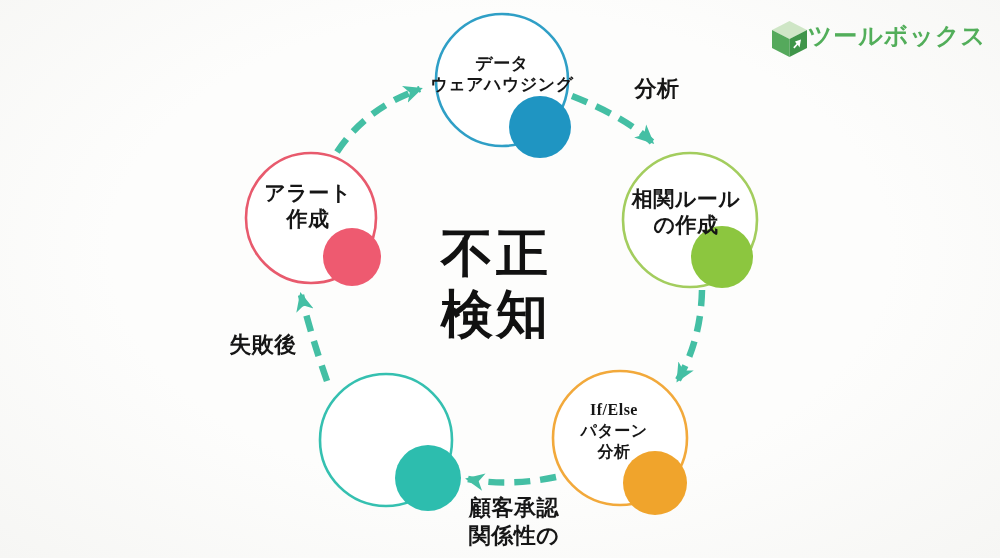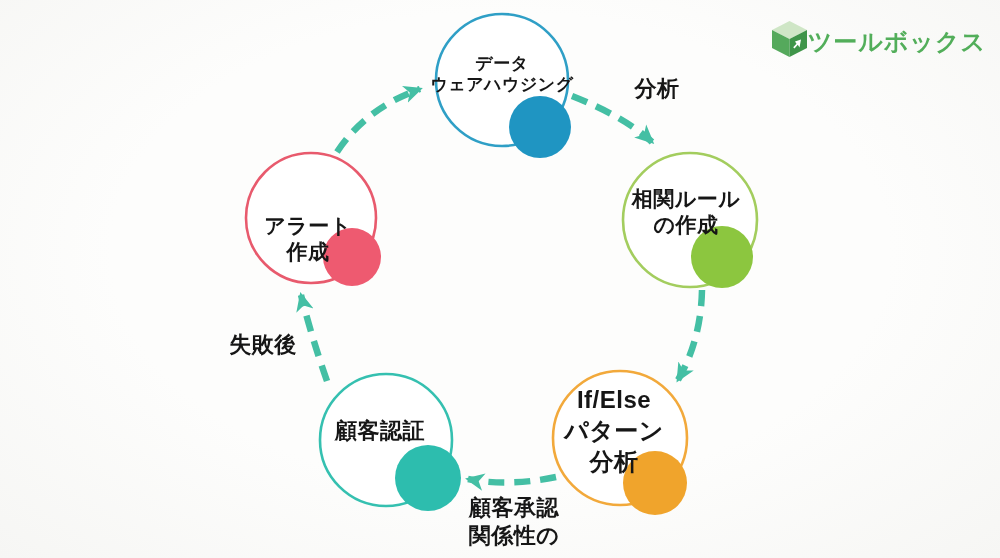--- a/index.html
+++ b/index.html
@@ -58,7 +58,7 @@
     right: 14px;
     top: 20px;
     display: flex;
-    align-items: flex-end;
+    align-items: flex-start;
     gap: 0;
   }
   .logo-text {

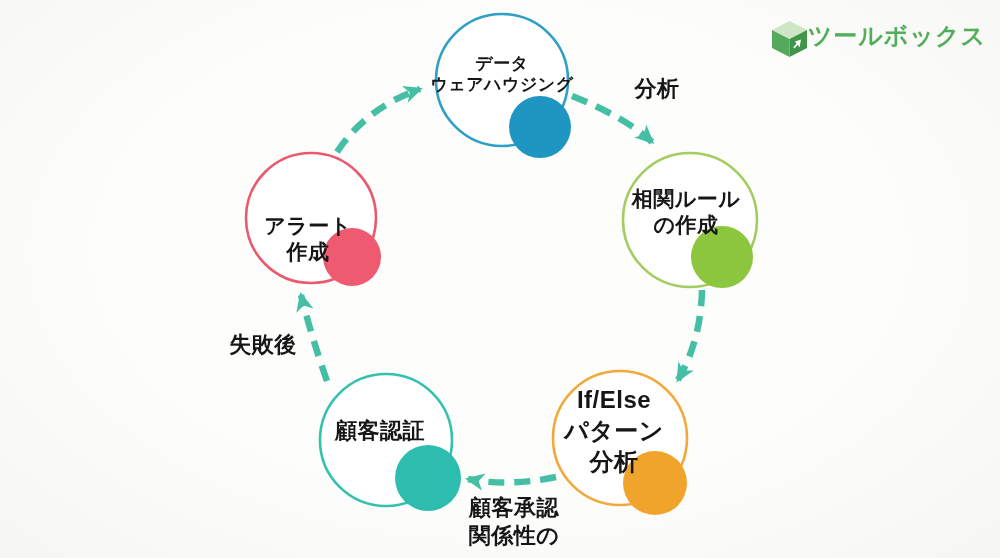--- a/index.html
+++ b/index.html
@@ -108,7 +108,7 @@
 パターン
 分析</div>
   <div class="label node-label-auth" style="left:380px; top:431px;">顧客認証</div>
-  <div class="label node-label-alert" style="left:308px; top:206px;margin-top:33px;">アラート
+  <div class="label node-label-alert" style="left:308px; top:206px;">アラート
 作成</div>
 
   <div class="label edge-label" style="left:657px; top:89px;">分析</div>

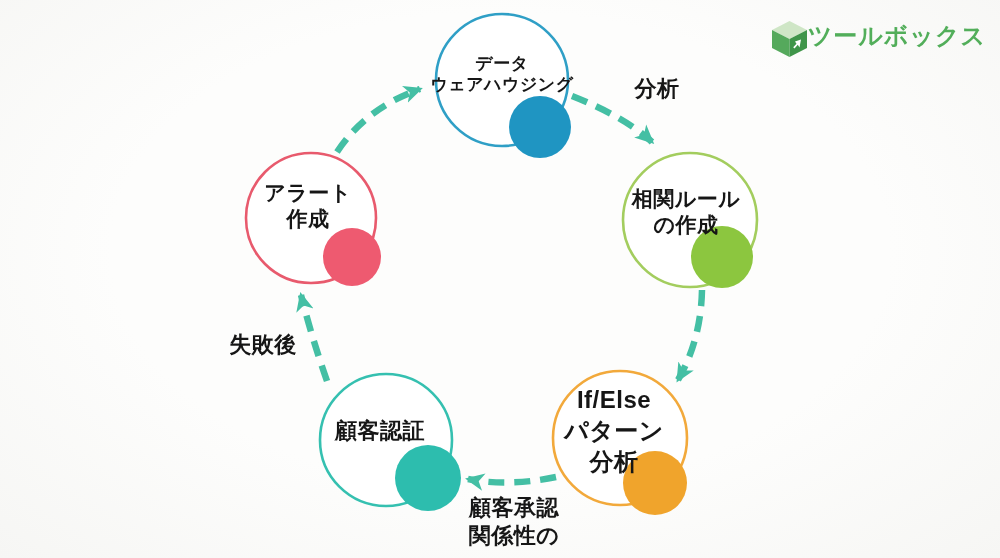--- a/index.html
+++ b/index.html
@@ -116,6 +116,8 @@
 関係性の</div>
   <div class="label edge-label" style="left:263px; top:345px;">失敗後</div>
 
+  <div class="center-title">不正
+検知</div>
 
   <div class="logo">
     <svg width="37" height="38" viewBox="0 0 37 38">

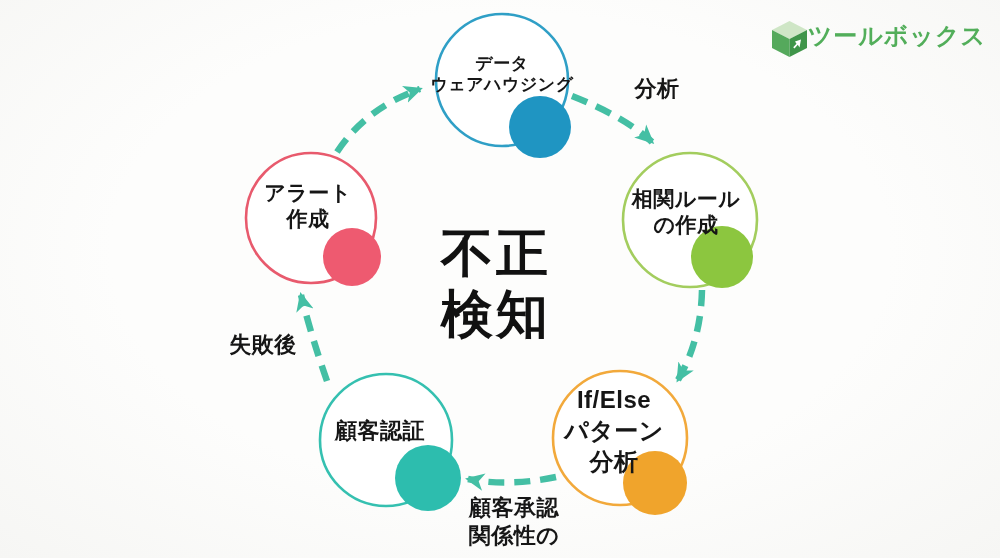--- a/index.html
+++ b/index.html
@@ -36,7 +36,7 @@
   }
   .node-label-data        { font-size: 17px; }
   .node-label-correlation { font-size: 21px; }
-  .node-label-ifelse      { font-size: 24px; line-height: 1.3; }
+  .node-label-ifelse      { font-size: 16px; line-height: 1.3; font-family: Liberation Serif, serif; }
   .node-label-auth        { font-size: 22px; }
   .node-label-alert       { font-size: 21px; }
   .edge-label             { font-size: 22px; }

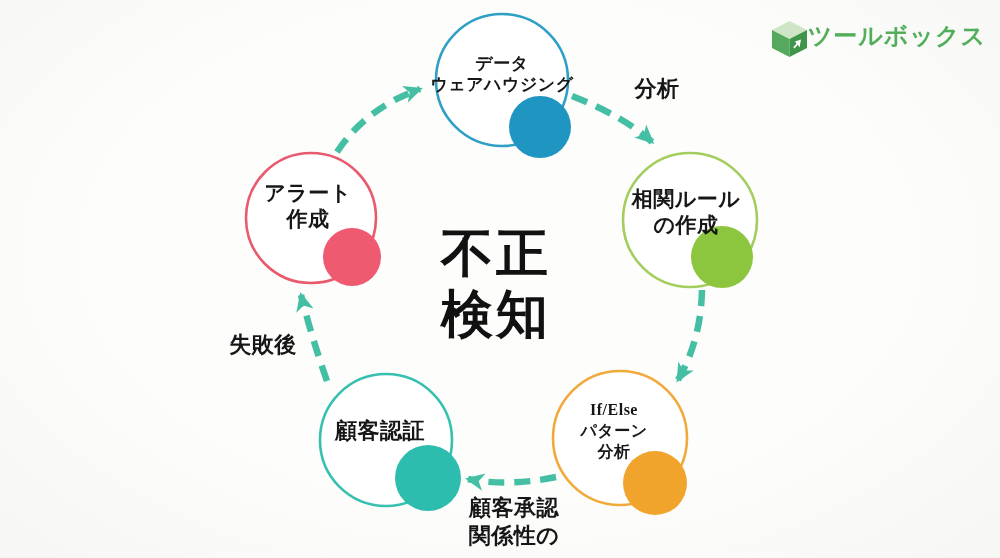--- a/index.html
+++ b/index.html
@@ -107,7 +107,6 @@
   <div class="label node-label-ifelse" style="left:614px; top:431px;">If/Else
 パターン
 分析</div>
-  <div class="label node-label-auth" style="left:380px; top:431px;">顧客認証</div>
   <div class="label node-label-alert" style="left:308px; top:206px;">アラート
 作成</div>
 

